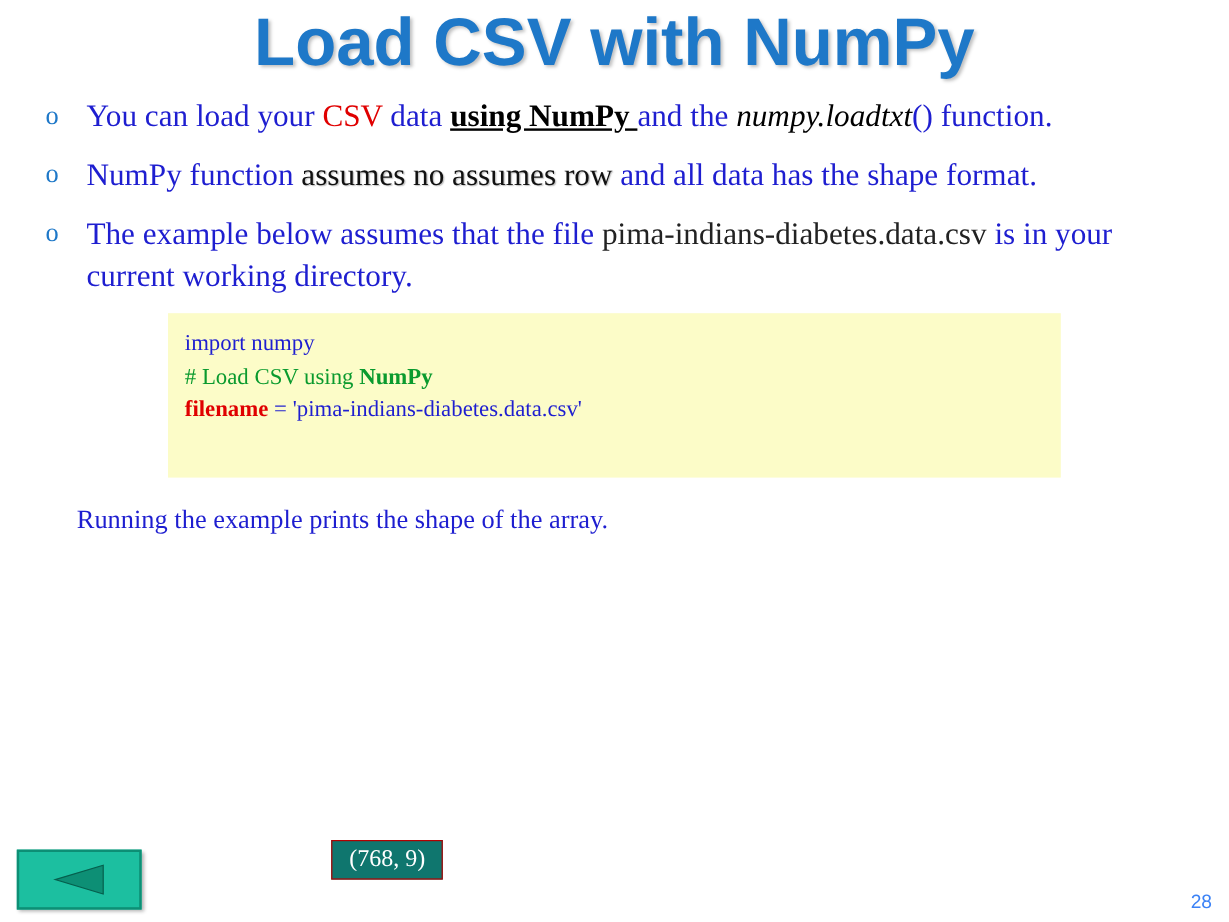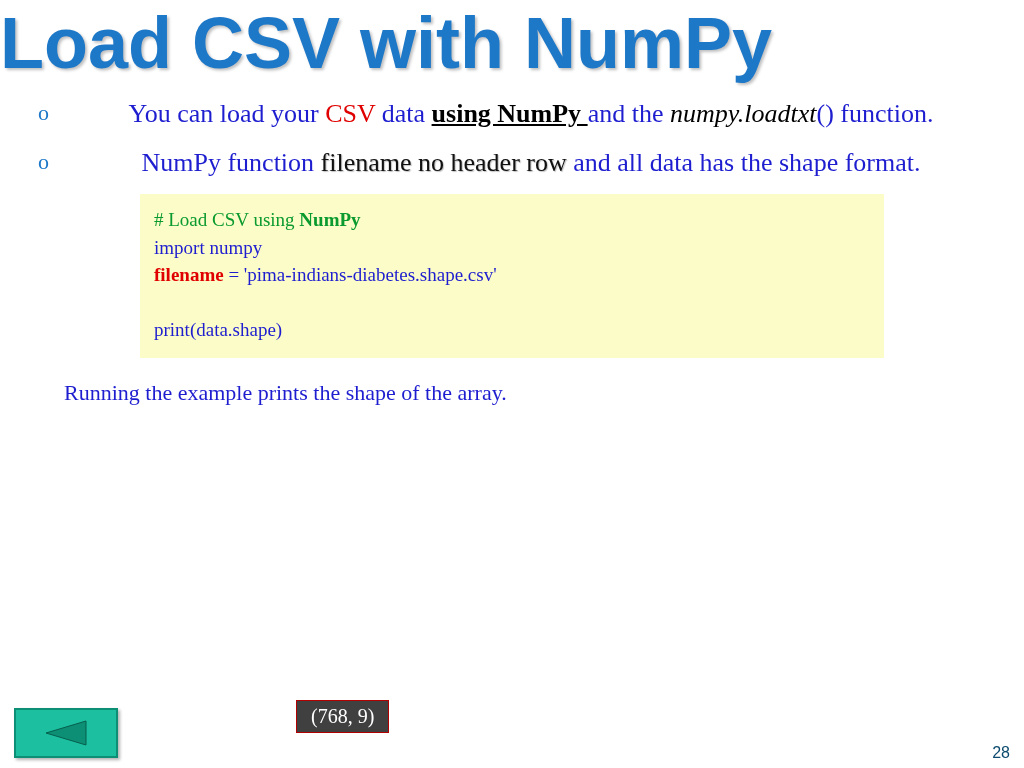--- a/index.html
+++ b/index.html
@@ -13,9 +13,10 @@
   }
   .slide-title {
     font-family: 'Comic Sans MS', cursive, sans-serif;
-    font-size: 72px;
+    font-size: 56px;
     font-weight: bold;
     color: #1e78c8;
+    text-align: center;
     margin-top: 2px;
     text-shadow: 2px 2px 3px rgba(0,0,0,0.25);
   }

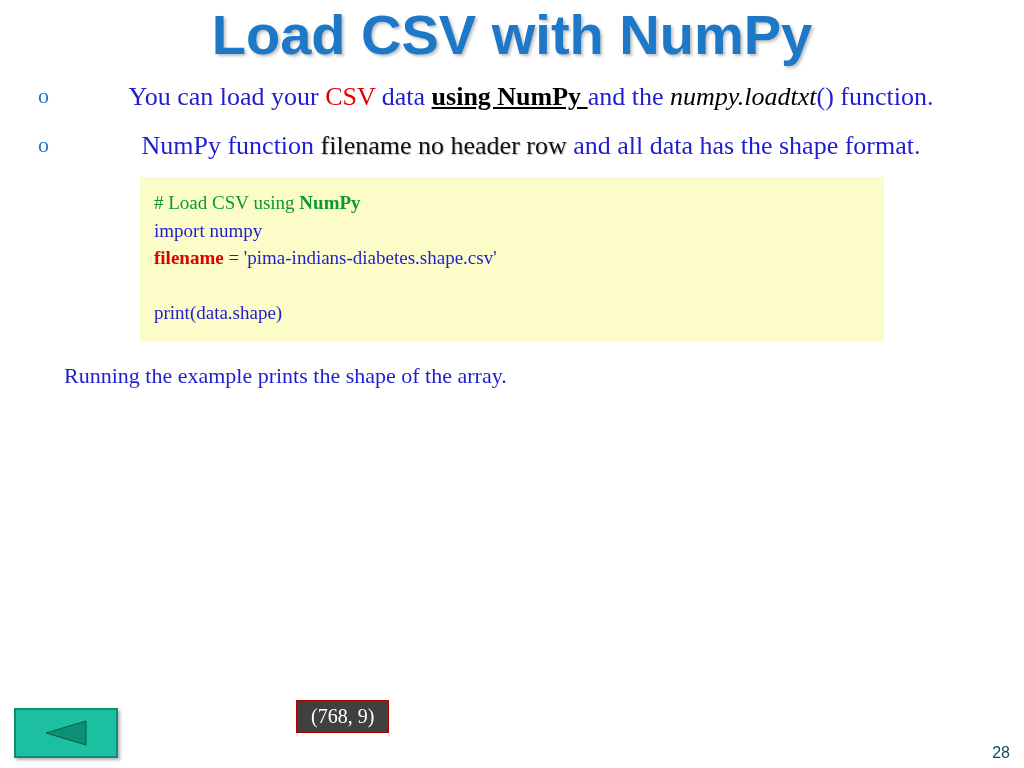--- a/index.html
+++ b/index.html
@@ -31,7 +31,6 @@
     line-height: 1.35;
     color: #1e1ed0;
     margin-bottom: 14px;
-    text-align: center;
   }
   .bullets > li::before {
     content: "o";

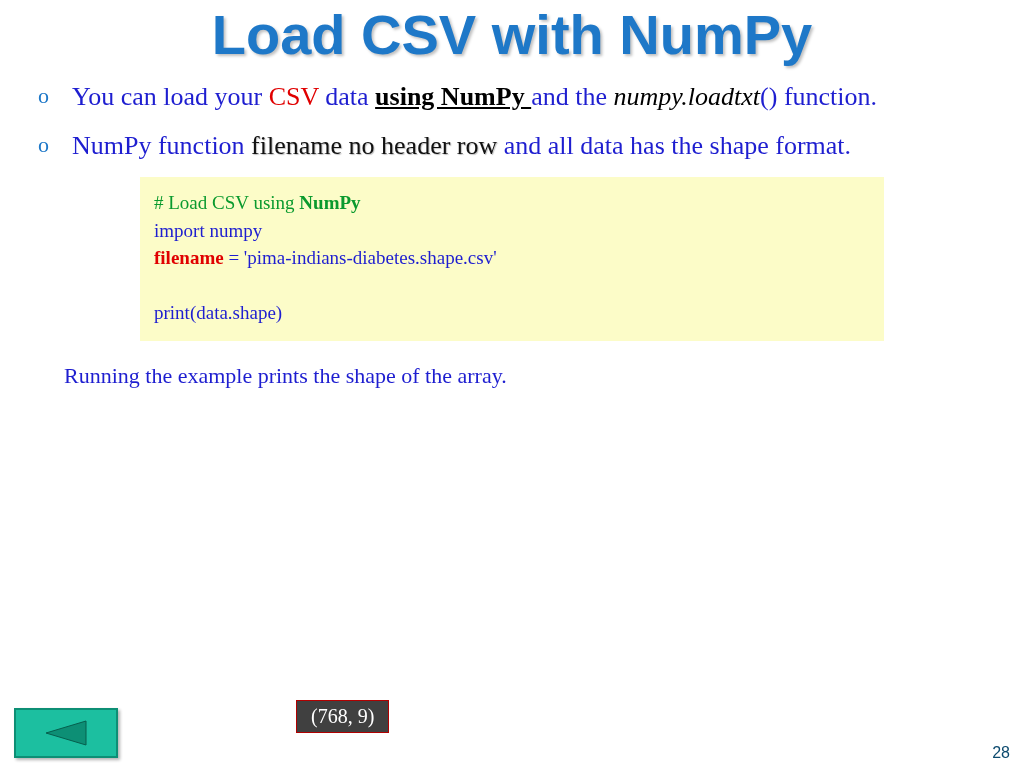--- a/index.html
+++ b/index.html
@@ -109,7 +109,7 @@
     <span>You can load your </span><span class="red-txt">CSV</span><span> data </span><span class="uline black-txt">using NumPy </span><span>and the </span><span class="italic-code black-txt">numpy.loadtxt</span><span>()</span><span> function.</span>
   </li>
   <li>
-    <span>NumPy function </span><span class="shadow-phrase">filename no header row</span><span> and all data has the shape format.</span>
+    <span>NumPy function </span><span class="shadow-phrase">assumes no assumes row</span><span> and all data has the shape format.</span>
   </li>
 </ul>
 

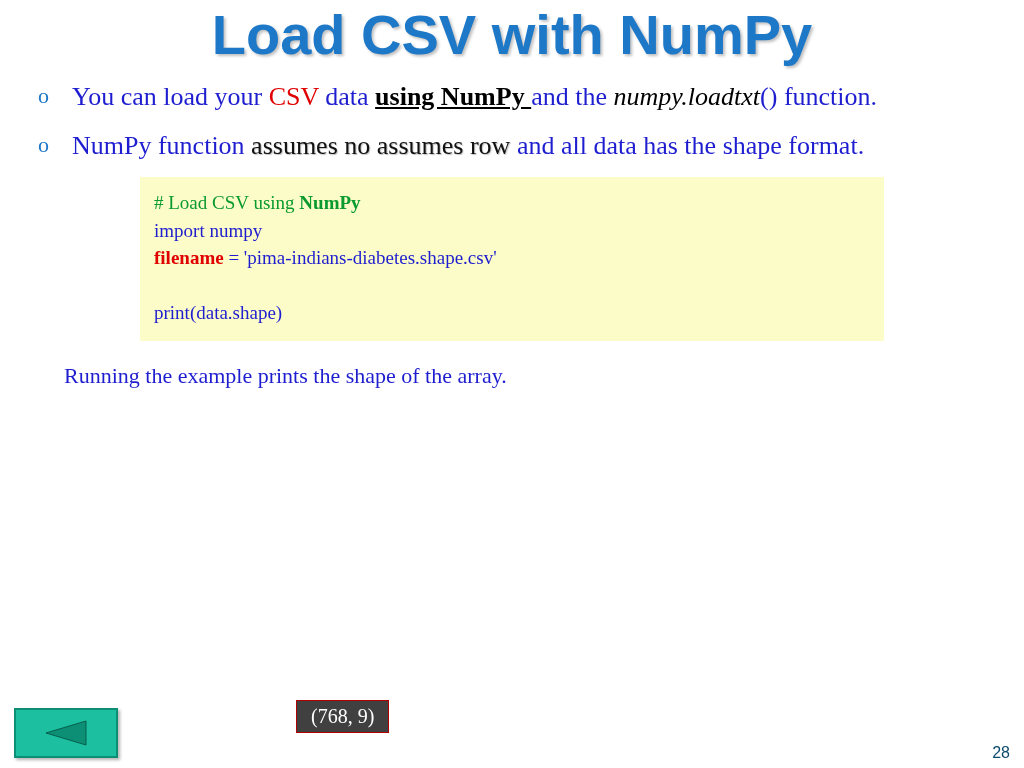--- a/index.html
+++ b/index.html
@@ -111,6 +111,9 @@
   <li>
     <span>NumPy function </span><span class="shadow-phrase">assumes no assumes row</span><span> and all data has the shape format.</span>
   </li>
+  <li>
+    <span>The example below assumes that the file </span><span class="dark-txt">pima-indians-diabetes.data.csv</span><span> is in your current working directory.</span>
+  </li>
 </ul>
 
 <div class="code-box">

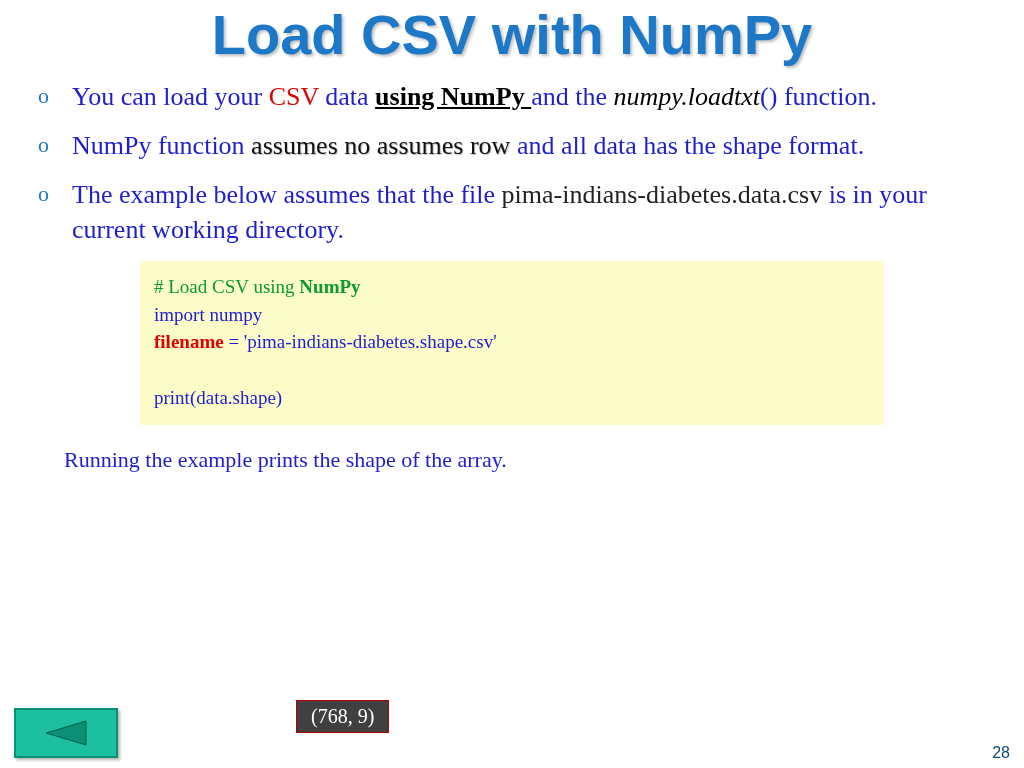--- a/index.html
+++ b/index.html
@@ -117,8 +117,8 @@
 </ul>
 
 <div class="code-box">
+  <div>import numpy</div>
   <div><span class="green"># Load CSV using </span><span class="green-bold">NumPy</span></div>
-  <div>import numpy</div>
   <div><span class="red">filename</span><span> = 'pima-indians-diabetes.shape.csv'</span></div>
   <div>&nbsp;</div>
   <div>print(data.shape)</div>

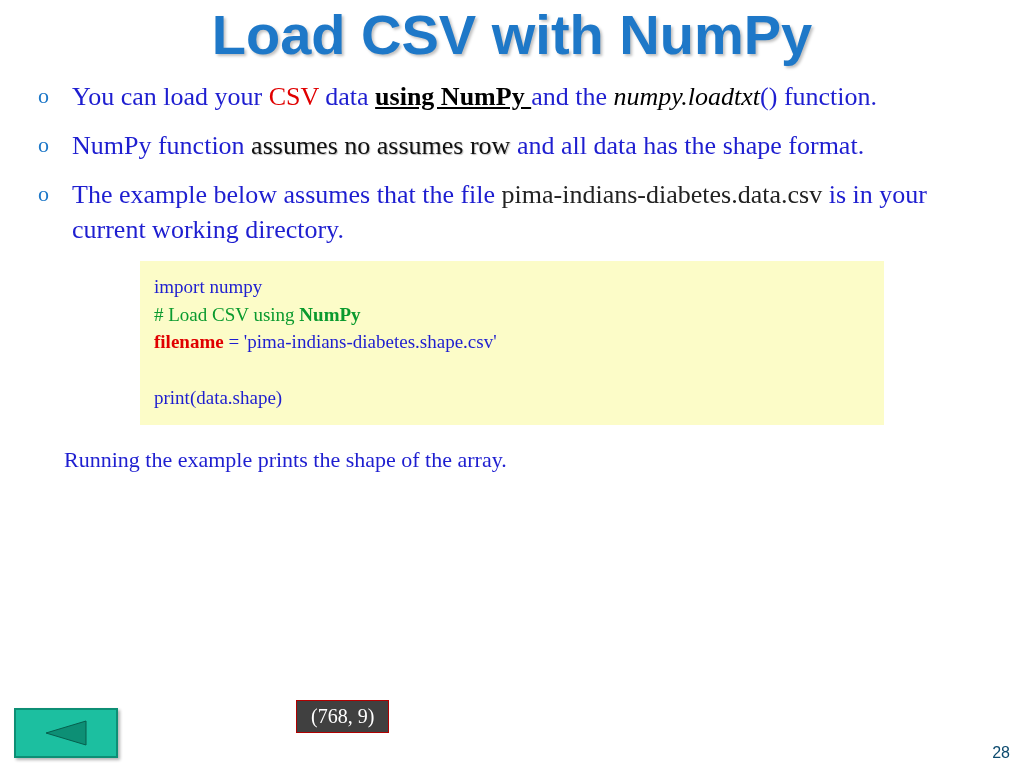--- a/index.html
+++ b/index.html
@@ -119,7 +119,7 @@
 <div class="code-box">
   <div>import numpy</div>
   <div><span class="green"># Load CSV using </span><span class="green-bold">NumPy</span></div>
-  <div><span class="red">filename</span><span> = 'pima-indians-diabetes.shape.csv'</span></div>
+  <div><span class="red">filename</span><span> = 'pima-indians-diabetes.data.csv'</span></div>
   <div>&nbsp;</div>
   <div>print(data.shape)</div>
 </div>

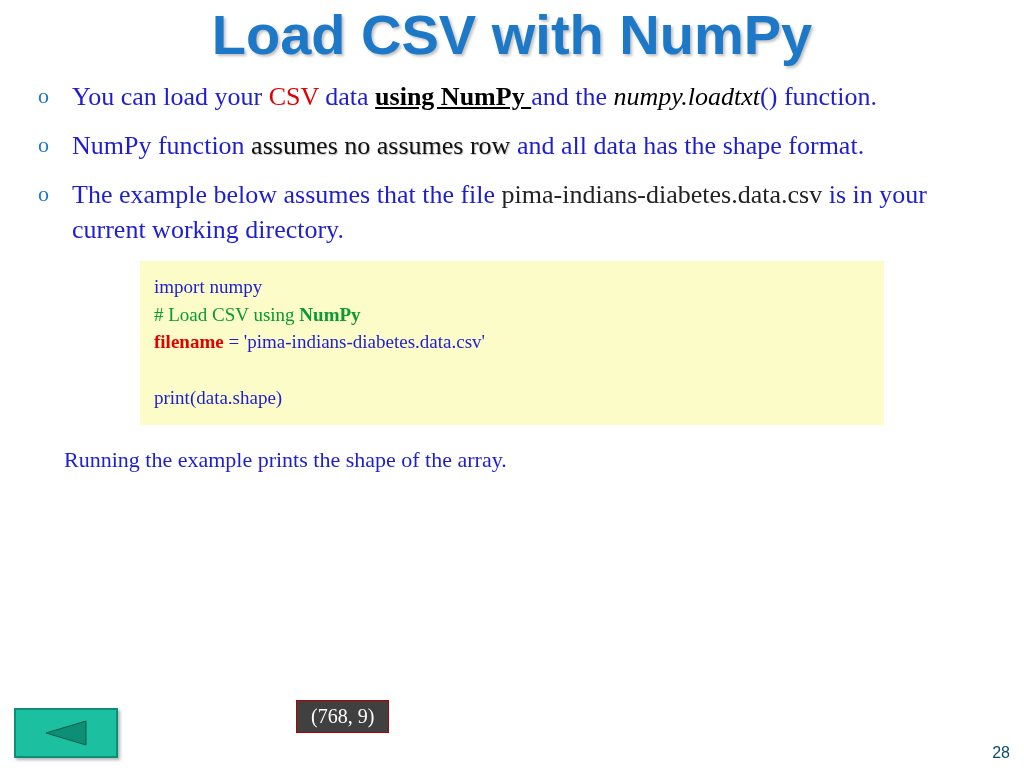--- a/index.html
+++ b/index.html
@@ -121,7 +121,6 @@
   <div><span class="green"># Load CSV using </span><span class="green-bold">NumPy</span></div>
   <div><span class="red">filename</span><span> = 'pima-indians-diabetes.data.csv'</span></div>
   <div>&nbsp;</div>
-  <div>print(data.shape)</div>
 </div>
 
 <div class="caption">Running the example prints the shape of the array.</div>

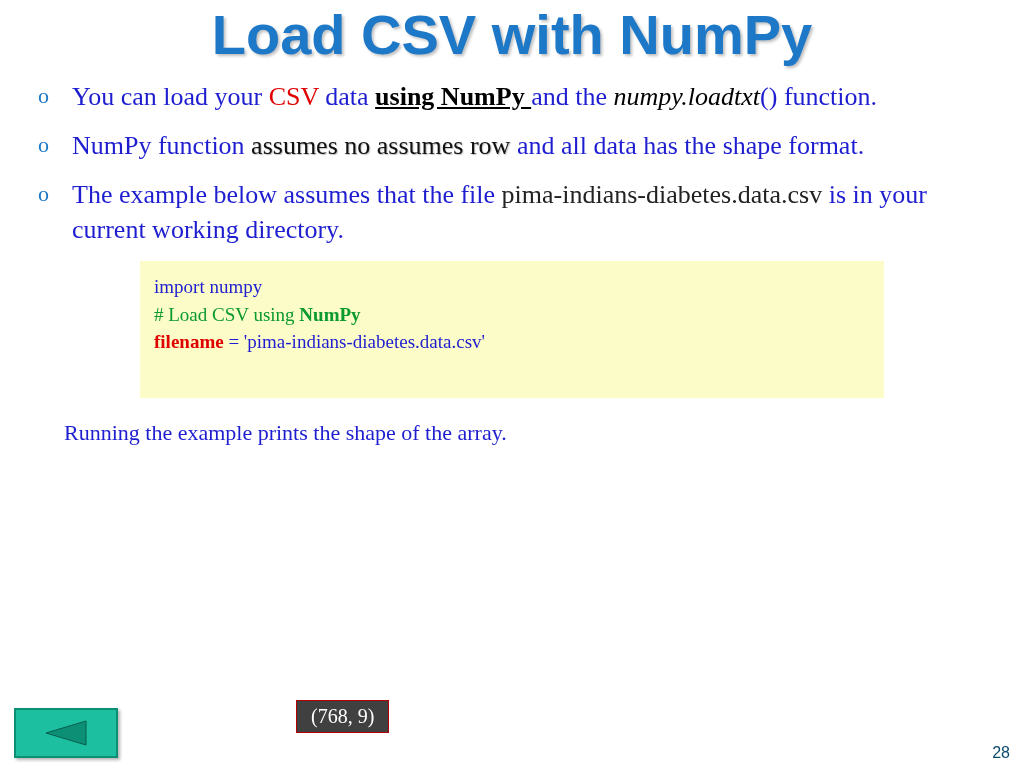--- a/index.html
+++ b/index.html
@@ -67,9 +67,9 @@
   }
   .output-box {
     position: absolute;
-    left: 296px;
+    left: 276px;
     top: 700px;
-    background: #404040;
+    background: #0f766e;
     color: #ffffff;
     padding: 4px 14px;
     font-size: 20px;

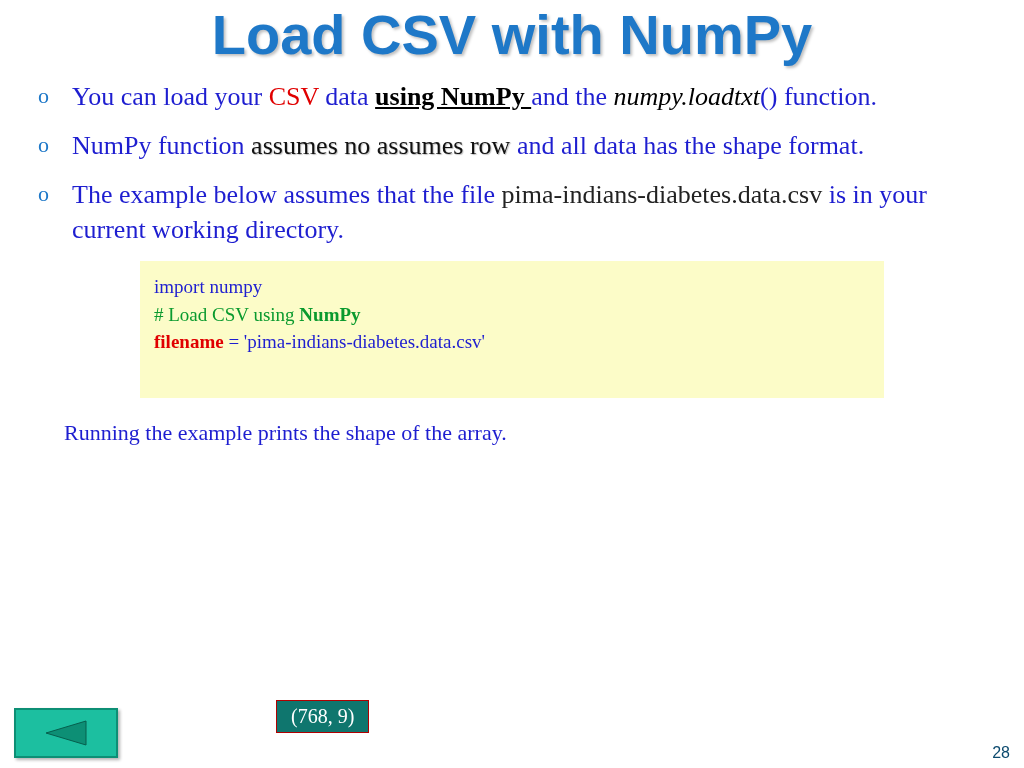--- a/index.html
+++ b/index.html
@@ -94,7 +94,7 @@
     right: 14px;
     bottom: 6px;
     font-size: 16px;
-    color: #0c4a6e;
+    color: #3b82f6;
     font-family: Arial, sans-serif;
     margin-top: 37px;
   }

